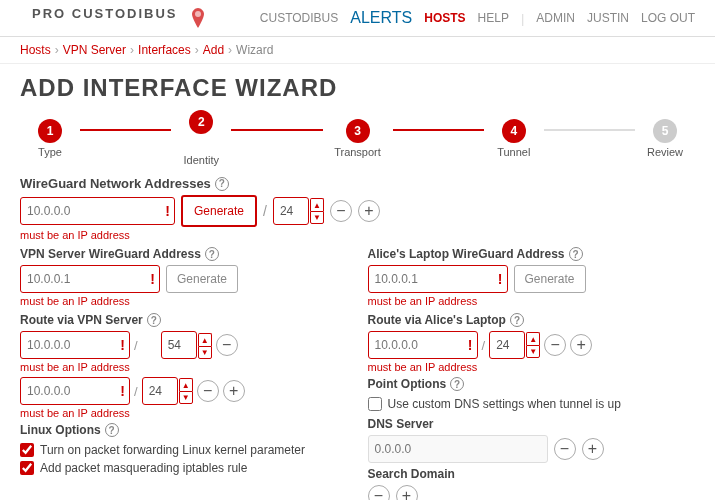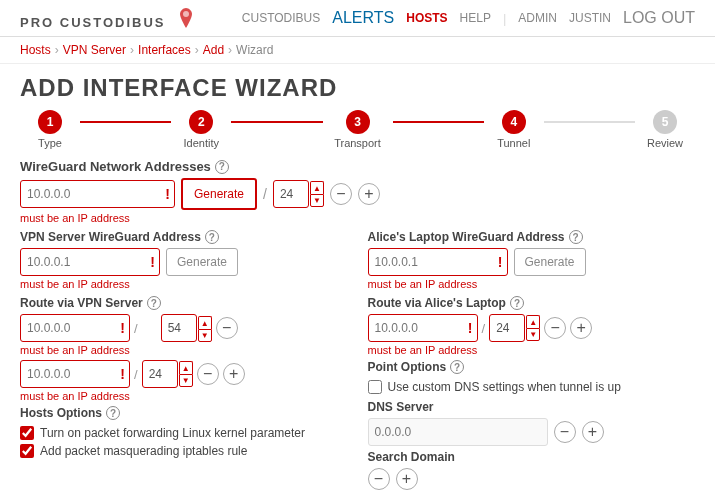--- a/index.html
+++ b/index.html
@@ -9,7 +9,7 @@
 <body>
 
 <div style="background:#fff; border-bottom:1px solid #ddd; padding:6px 20px; display:flex; align-items:center; justify-content:space-between;">
-  <div style="display:flex; align-items:flex-end; gap:8px;">
+  <div style="display:flex; align-items:flex-start; gap:8px;margin-left:12px;">
     <span style="font-size:13px; font-weight:bold; color:#555; letter-spacing:2px;">PRO CUSTODIBUS</span>
     <svg width="24" height="24" viewBox="0 0 24 24" fill="none">
       <path d="M12 2C9 2 6 5 6 8c0 4 6 14 6 14s6-10 6-14c0-3-3-6-6-6z" fill="#c00" opacity="0.7"></path>

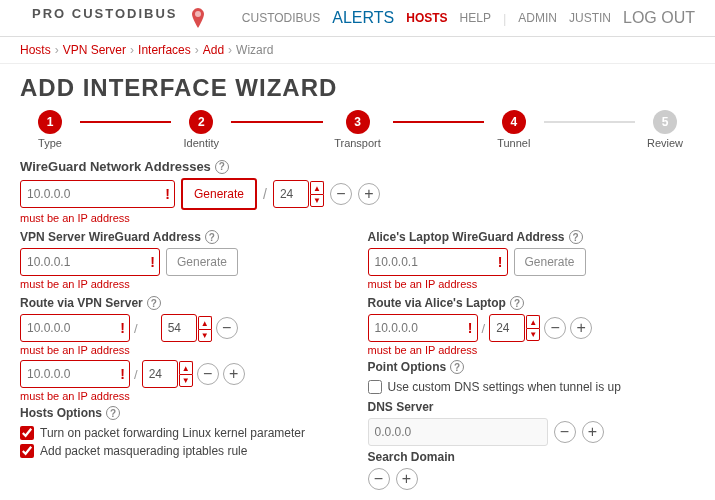--- a/index.html
+++ b/index.html
@@ -24,7 +24,7 @@
     <span style="color:#ddd;">|</span>
     <a style="text-decoration:none; color:#888; font-size:12px;">ADMIN</a>
     <a style="text-decoration:none; color:#888; font-size:12px;">JUSTIN</a>
-    <a style="text-decoration:none; color:#888; font-size:16px;">LOG OUT</a>
+    <a style="text-decoration:none; color:#888; font-size:12px;">LOG OUT</a>
   </div>
 </div>
 

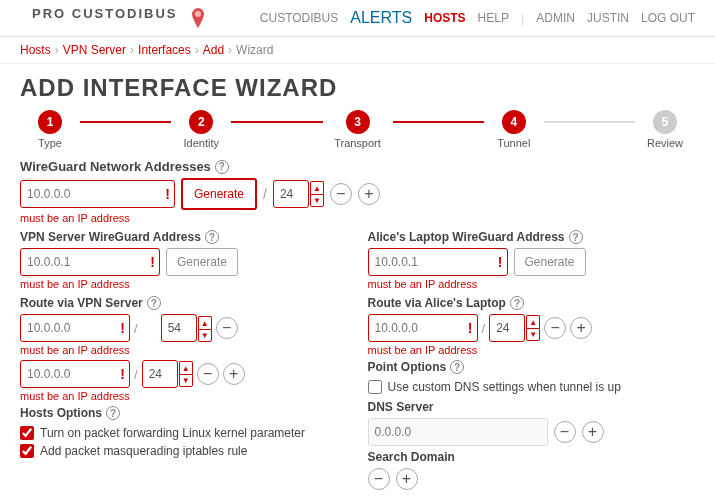--- a/index.html
+++ b/index.html
@@ -53,7 +53,7 @@
 
   <div style="display:flex; flex-direction:column; align-items:center; min-width:60px;">
     <div style="width:24px; height:24px; border-radius:50%; background:#c00; display:flex; align-items:center; justify-content:center; color:#fff; font-size:12px; font-weight:bold;">2</div>
-    <span style="font-size:11px; color:#555; margin-top:3px;">Identity</span>
+    <span style="font-size:11px; color:#555; margin-top:20px;">Identity</span>
   </div>
 
   <div style="flex:1; height:2px; background:#c00; margin-bottom:16px;"></div>

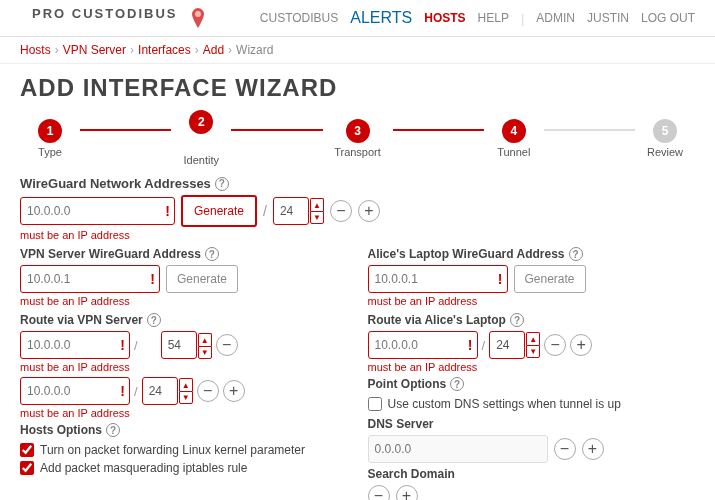--- a/index.html
+++ b/index.html
@@ -171,7 +171,7 @@
 
       <div style="margin-top:4px;">
         <div style="font-size:12px; font-weight:bold; color:#444; margin-bottom:6px; display:flex; align-items:center; gap:4px;">
-          <span>Hosts Options</span>
+          <span>Linux Options</span>
           <span style="display:inline-flex; align-items:center; justify-content:center; width:14px; height:14px; border-radius:50%; border:1px solid #888; color:#888; font-size:10px; cursor:pointer;">?</span>
         </div>
         <div style="display:flex; align-items:center; gap:6px; margin-bottom:4px;">

